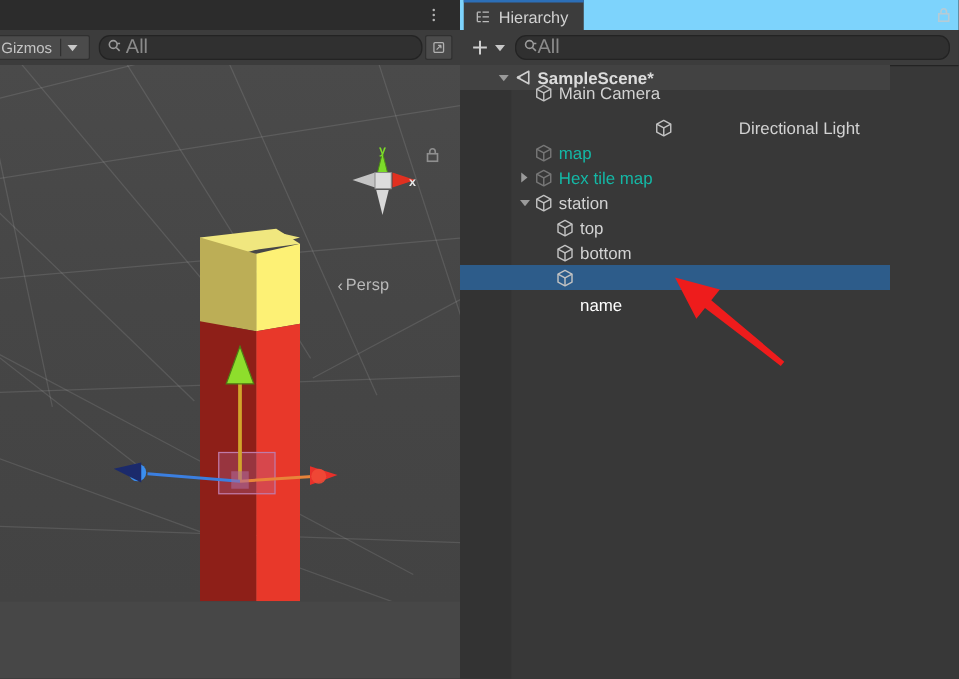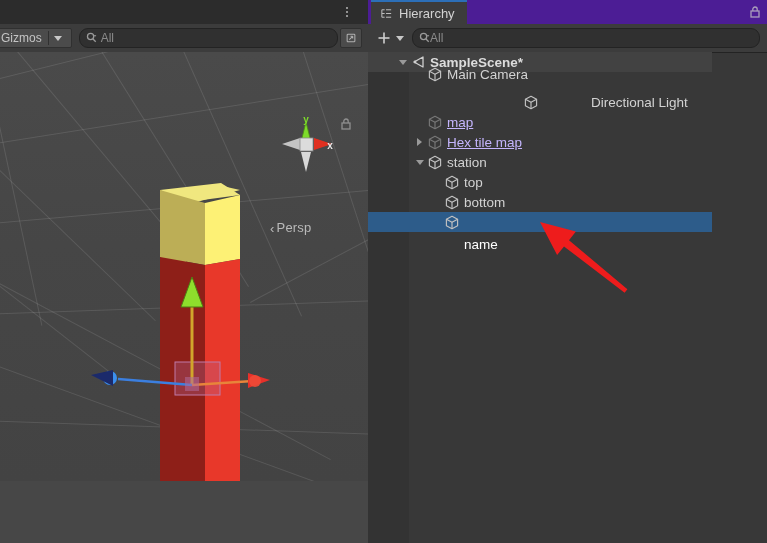--- a/index.html
+++ b/index.html
@@ -50,7 +50,7 @@
 
   
   #hier-panel{left:368px;top:0;width:399px;height:543px;background:#383838;}
-  #hier-tabbar{left:0;top:0;width:399px;height:24px;background:#4c1d95;}
+  #hier-tabbar{left:0;top:0;width:399px;height:24px;background:#7dd3fc;}
   #hier-tab{left:3px;top:0;height:24px;padding:0 12px 0 9px;background:#3c3c3c;
       display:flex;align-items:center;gap:6px;cursor:pointer;
       border-top:2px solid #2c6fb8;box-sizing:border-box;}

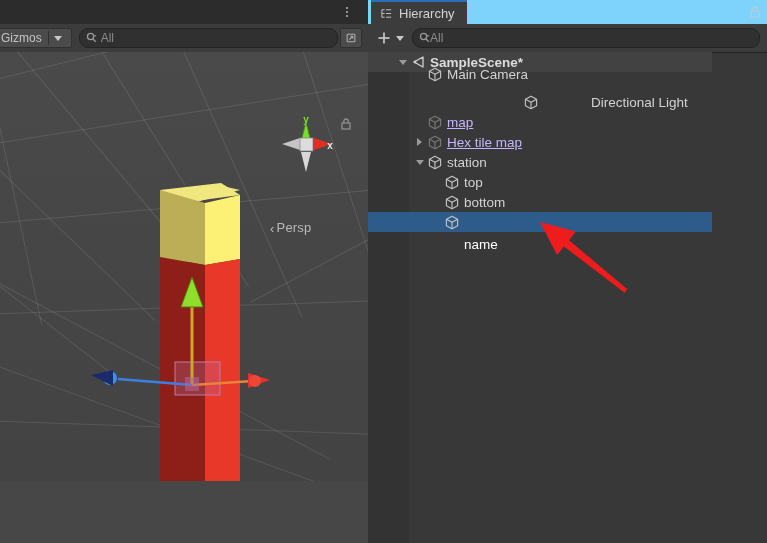--- a/index.html
+++ b/index.html
@@ -31,7 +31,7 @@
   #scene-search{flex:1;height:18px;margin:0 2px 0 7px;background:#303030;border:1px solid #232323;
       border-radius:9px;display:flex;align-items:center;padding:0 6px;cursor:text;}
   #scene-search .mag{margin-right:4px;}
-  .ph{color:#8a8a8a;font-size:12px;}
+  .ph{color:#8a8a8a;font-size:16px;}
   #scene-fx{width:20px;height:18px;margin-right:6px;background:#4b4b4b;border:1px solid #303030;
       border-radius:2px;display:flex;align-items:center;justify-content:center;cursor:pointer;}
 

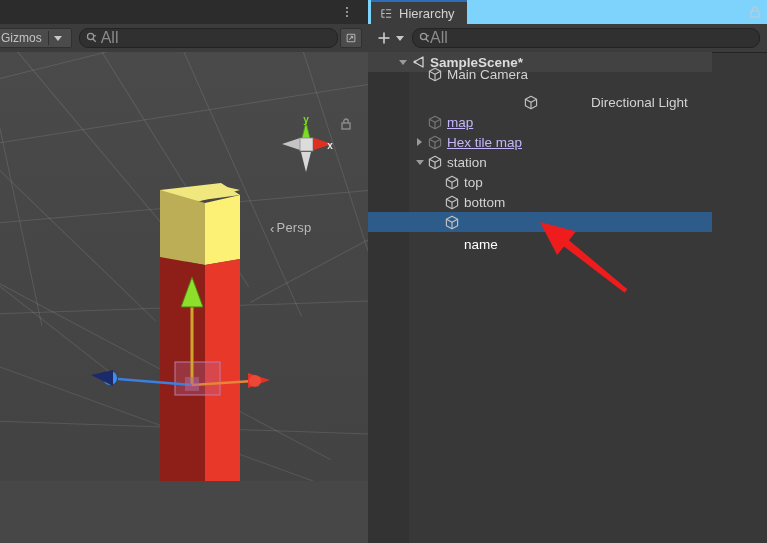--- a/index.html
+++ b/index.html
@@ -72,7 +72,7 @@
   .row.selected{background:#2d5c8a;}
   .row .lbl{font-size:13.5px;color:#d2d2d2;white-space:nowrap;}
   .row.scene-row .lbl{font-weight:bold;color:#dcdcdc;}
-  .row.dim .lbl{color:#c4b5fd;text-decoration:underline;}
+  .row.dim .lbl{color:#14b8a6;}
   .row.selected .lbl{color:#ffffff;margin-top:44px;}
   .tw{width:13px;height:20px;display:flex;align-items:center;justify-content:center;flex:none;}
   .tw .tri-d{width:0;height:0;border-left:4.5px solid transparent;border-right:4.5px solid transparent;

